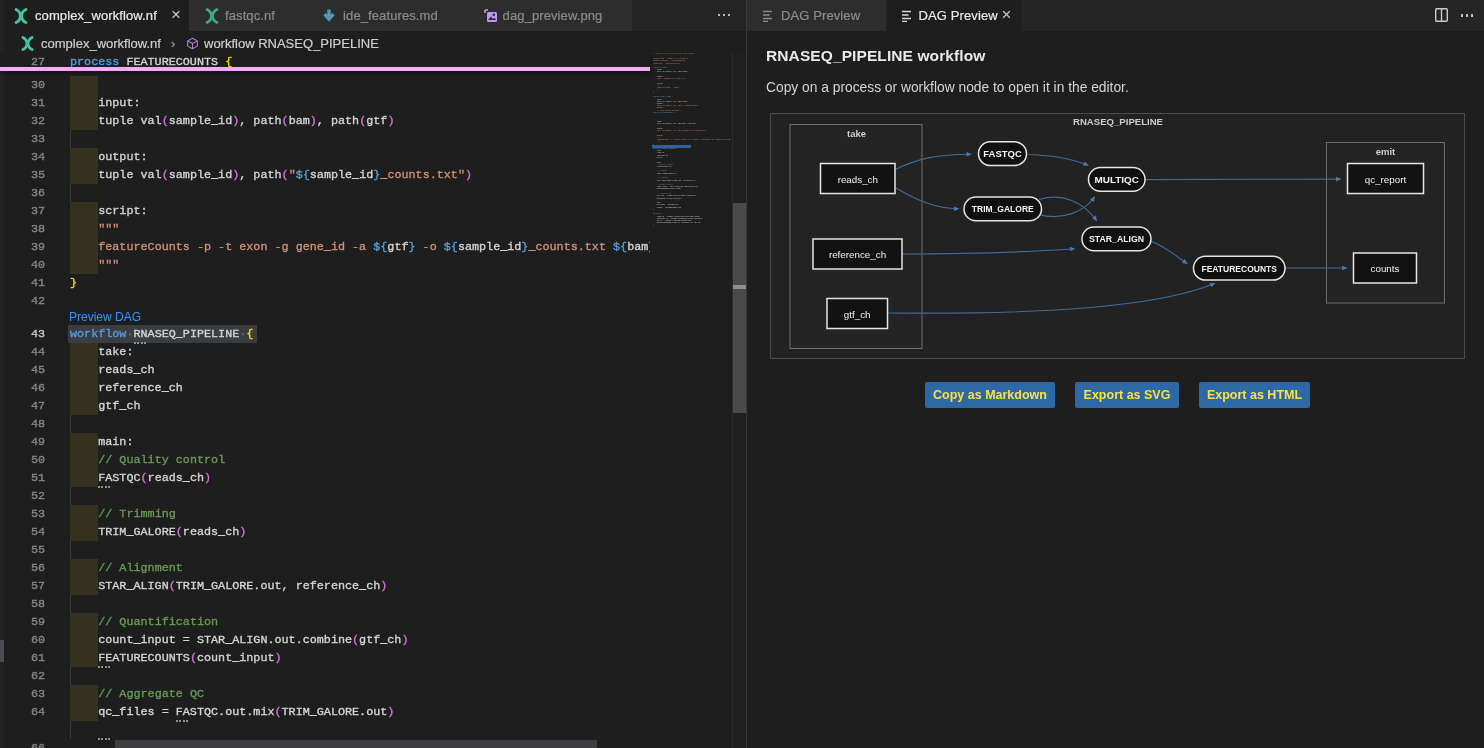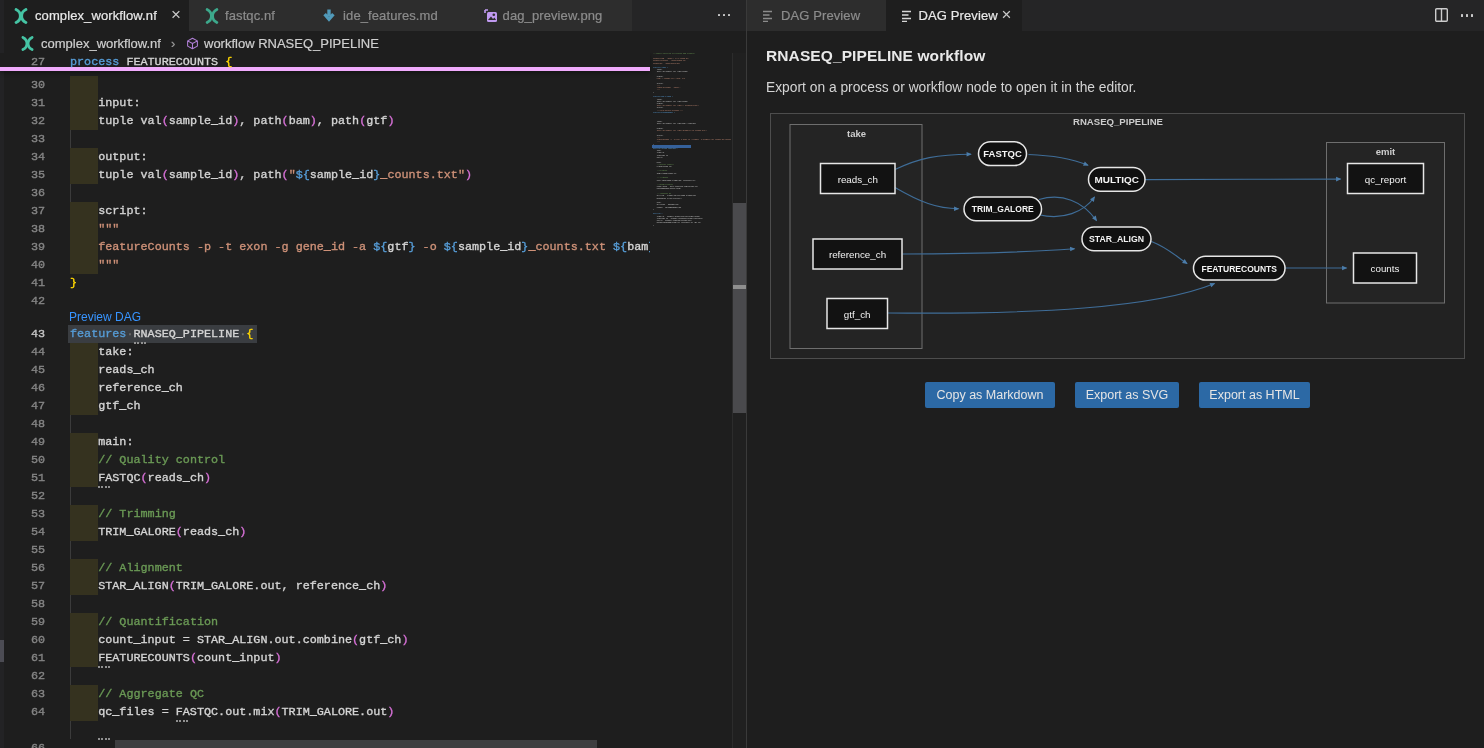--- a/index.html
+++ b/index.html
@@ -270,7 +270,7 @@
 
 <div id="panel"></div>
 <div id="rp-h">RNASEQ_PIPELINE workflow</div>
-<div id="rp-p">Export on a process or workflow node to open it in the editor.</div>
+<div id="rp-p">Copy on a process or workflow node to open it in the editor.</div>
 
 <svg id="dag" style="position:absolute;left:0;top:0;z-index:3" width="1484" height="748" viewBox="0 0 1484 748">
  <defs>

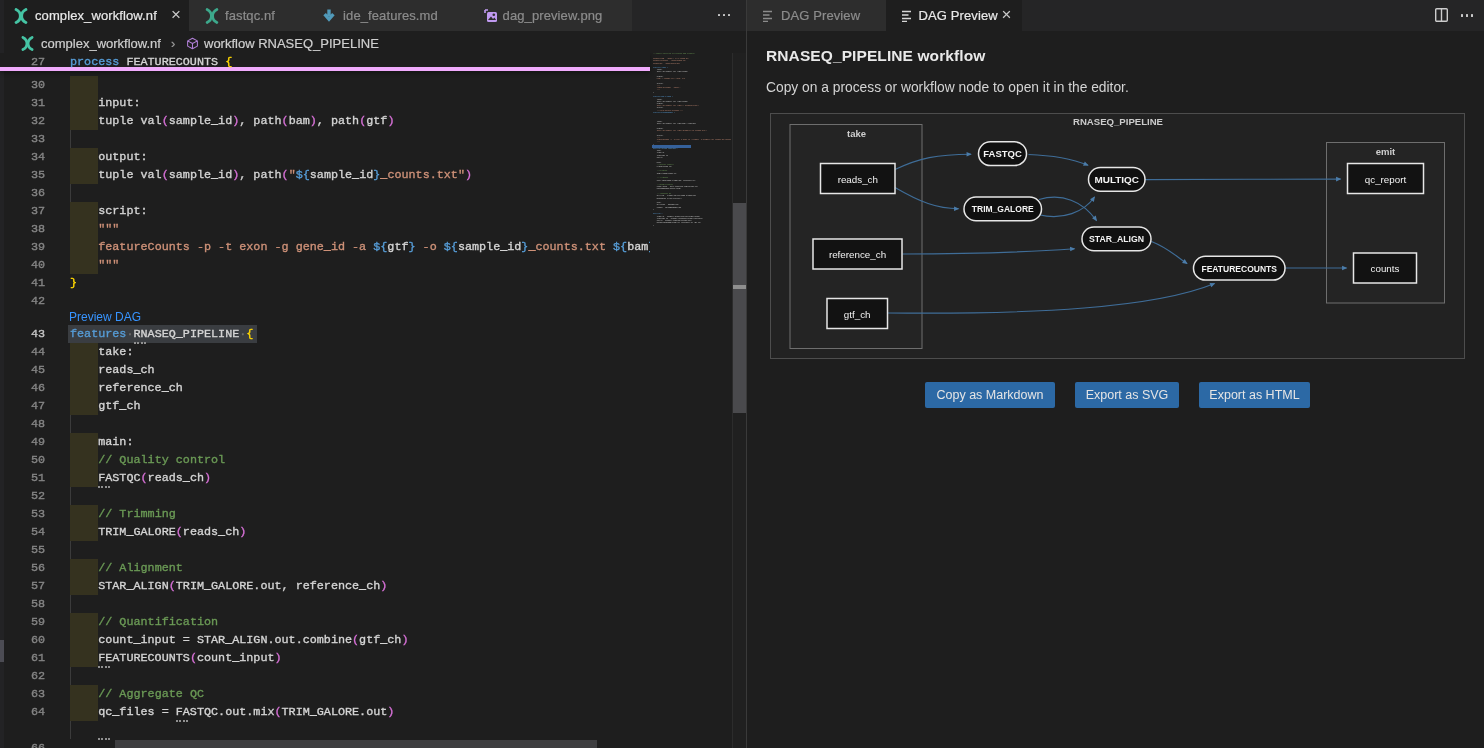--- a/index.html
+++ b/index.html
@@ -123,7 +123,7 @@
 <div class="row" style="top:203px"><span class="num">40</span><i class="oliv"></i><span class="code">    <i class="s">"""</i></span></div>
 <div class="row" style="top:221px"><span class="num">41</span><span class="code"><i class="b1">}</i></span></div>
 <div class="row" style="top:239px"><span class="num">42</span><span class="code"></span></div>
-<div class="row" style="top:272px"><span class="num on">43</span><span class="code"><i class="k">features</i><i class="ws">·</i>RNASEQ_PIPELINE<i class="ws">·</i><i class="b1">{</i></span></div>
+<div class="row" style="top:272px"><span class="num on">43</span><span class="code"><i class="k">workflow</i><i class="ws">·</i>RNASEQ_PIPELINE<i class="ws">·</i><i class="b1">{</i></span></div>
 <div class="row" style="top:290px"><span class="num">44</span><i class="oliv"></i><span class="code">    take:</span></div>
 <div class="row" style="top:308px"><span class="num">45</span><i class="oliv"></i><span class="code">    reads_ch</span></div>
 <div class="row" style="top:326px"><span class="num">46</span><i class="oliv"></i><span class="code">    reference_ch</span></div>

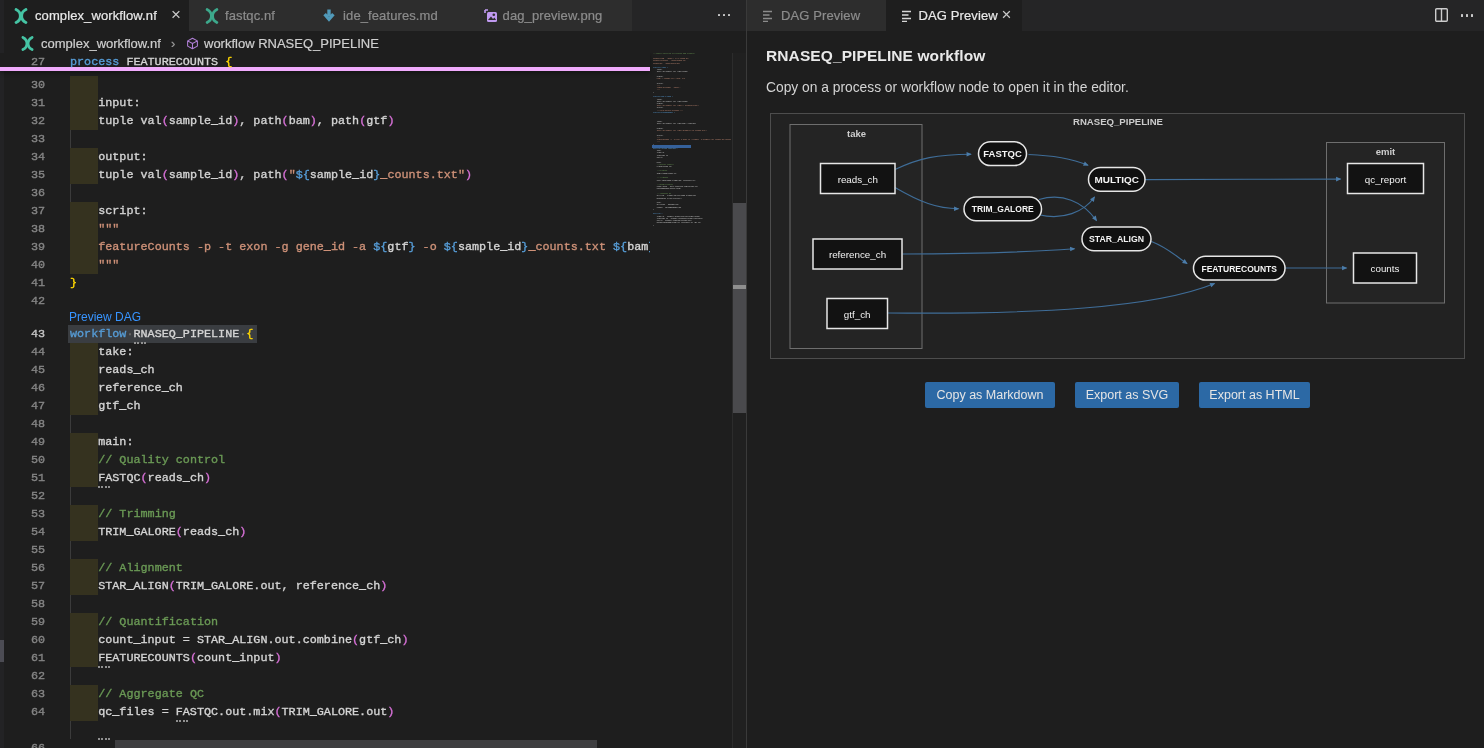--- a/index.html
+++ b/index.html
@@ -50,8 +50,8 @@
 #panel { position:absolute; left:747px; top:31px; width:737px; height:717px; background:#1e1e1e; }
 #rp-h { position:absolute; left:766px; top:47px; font-size:15.5px; font-weight:bold; color:#e9e9e9; letter-spacing:.1px;}
 #rp-p { position:absolute; left:766px; top:80px; font-size:13.8px; color:#d4d4d4; }
-.btn { position:absolute; top:382px; height:26px; background:#2c69a5; color:#e5e5e5; font-size:12.5px;
-  font-weight:normal; text-align:center; line-height:26px; border-radius:2px; }
+.btn { position:absolute; top:382px; height:26px; background:#2c69a5; color:#fde047; font-size:12.5px;
+  font-weight:bold; text-align:center; line-height:26px; border-radius:2px; }
 .xclose { position:absolute; font-size:17px; font-weight:normal; color:#c9c9c9; }
 </style></head>
 <body>

